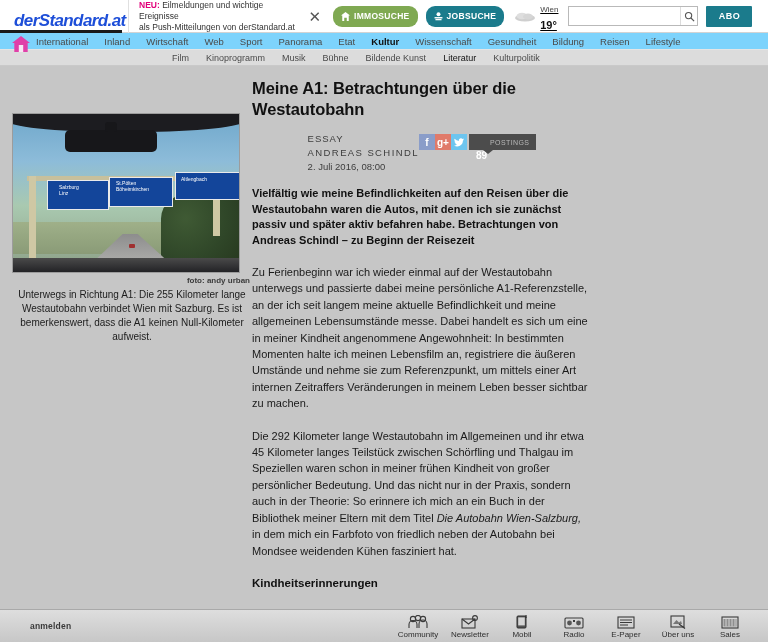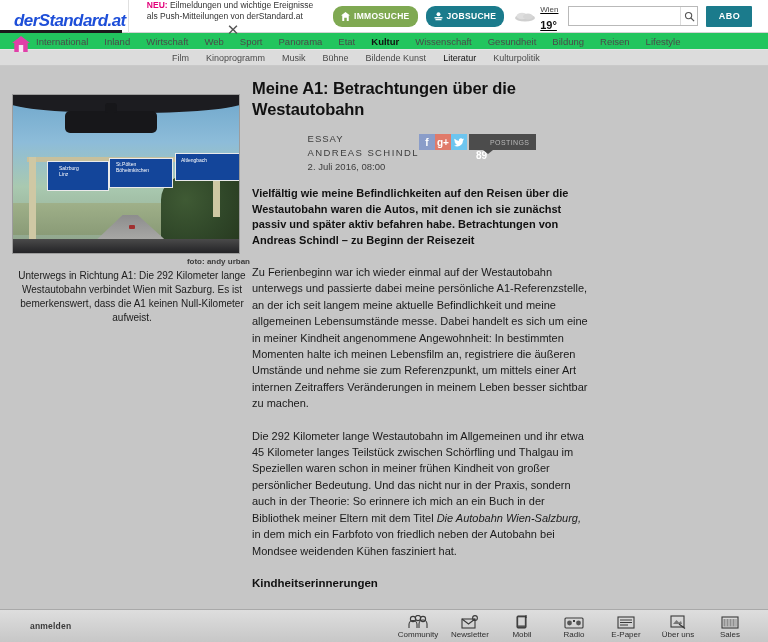--- a/index.html
+++ b/index.html
@@ -46,7 +46,6 @@
     padding: 0 4px 0 10px;
     width: 196px;
     height: 33px;
-    flex-direction: column;
   }
   .push-text { font-size: 8.5px; line-height: 11px; color: #333; }
   .push-text b { color: #e2007a; font-weight: bold; }

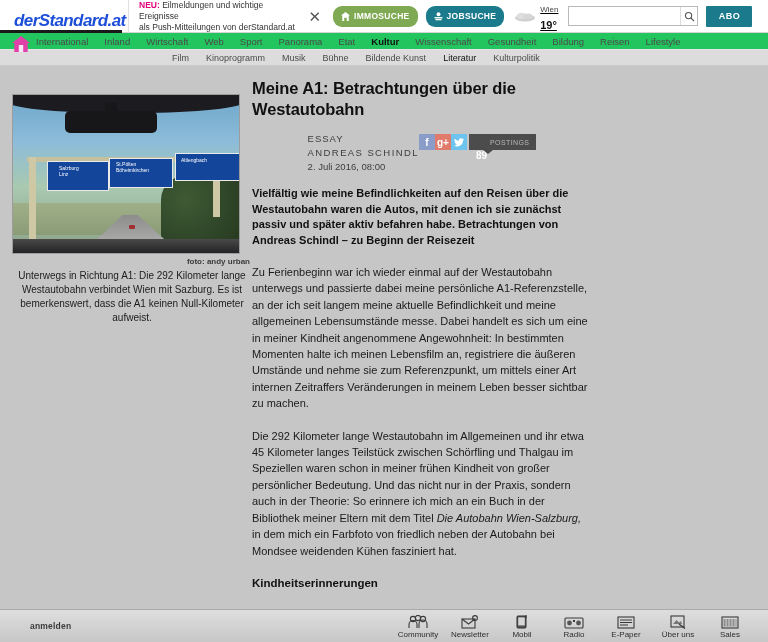--- a/index.html
+++ b/index.html
@@ -93,7 +93,7 @@
 
   
   .nav1 {
-    height: 17px; background: #22c55e;
+    height: 17px; background: #7dd3fc;
     display: flex; align-items: center;
     border-bottom: 1px solid #e5e5e5;
     padding-left: 36px;

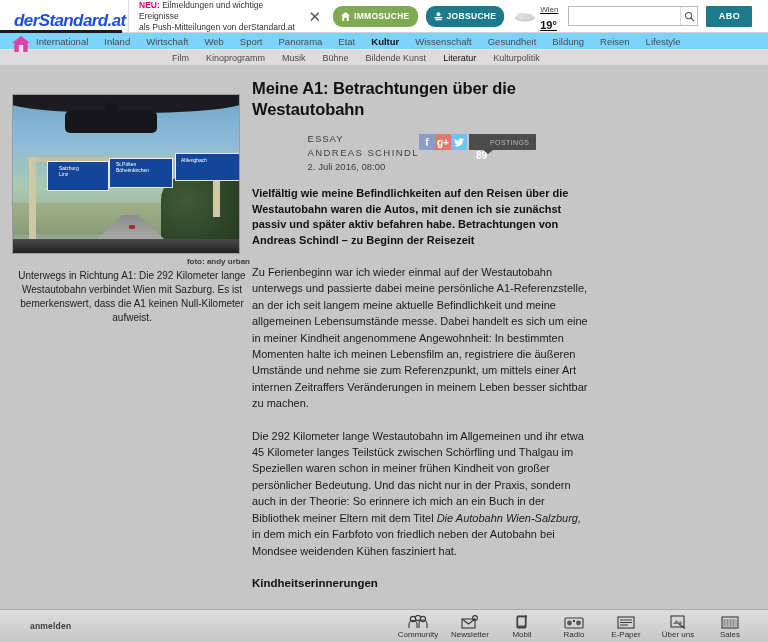--- a/index.html
+++ b/index.html
@@ -127,7 +127,7 @@
     display: flex;
   }
   .left-col { width: 252px; padding: 28px 12px 0 12px; }
-  .figure { width: 240px; }
+  .figure { width: 240px; margin-top: 19px; }
   .photo {
     width: 228px; height: 160px;
     border: 1px solid #9c9c9c;

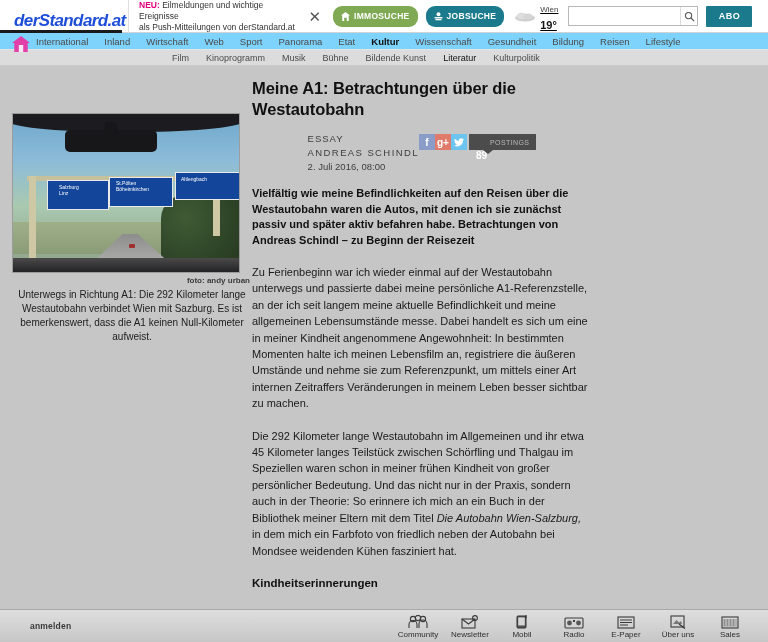--- a/index.html
+++ b/index.html
@@ -372,7 +372,7 @@
           <div class="ph-dash"></div>
         </div>
         <div class="credit">foto: andy urban</div>
-        <div class="caption">Unterwegs in Richtung A1: Die 292 Kilometer lange Westautobahn verbindet Wien mit Sazburg. Es ist bemerkenswert, dass die A1 keinen Null-Kilometer aufweist.</div>
+        <div class="caption">Unterwegs in Richtung A1: Die 255 Kilometer lange Westautobahn verbindet Wien mit Sazburg. Es ist bemerkenswert, dass die A1 keinen Null-Kilometer aufweist.</div>
       </div>
     </div>
 

